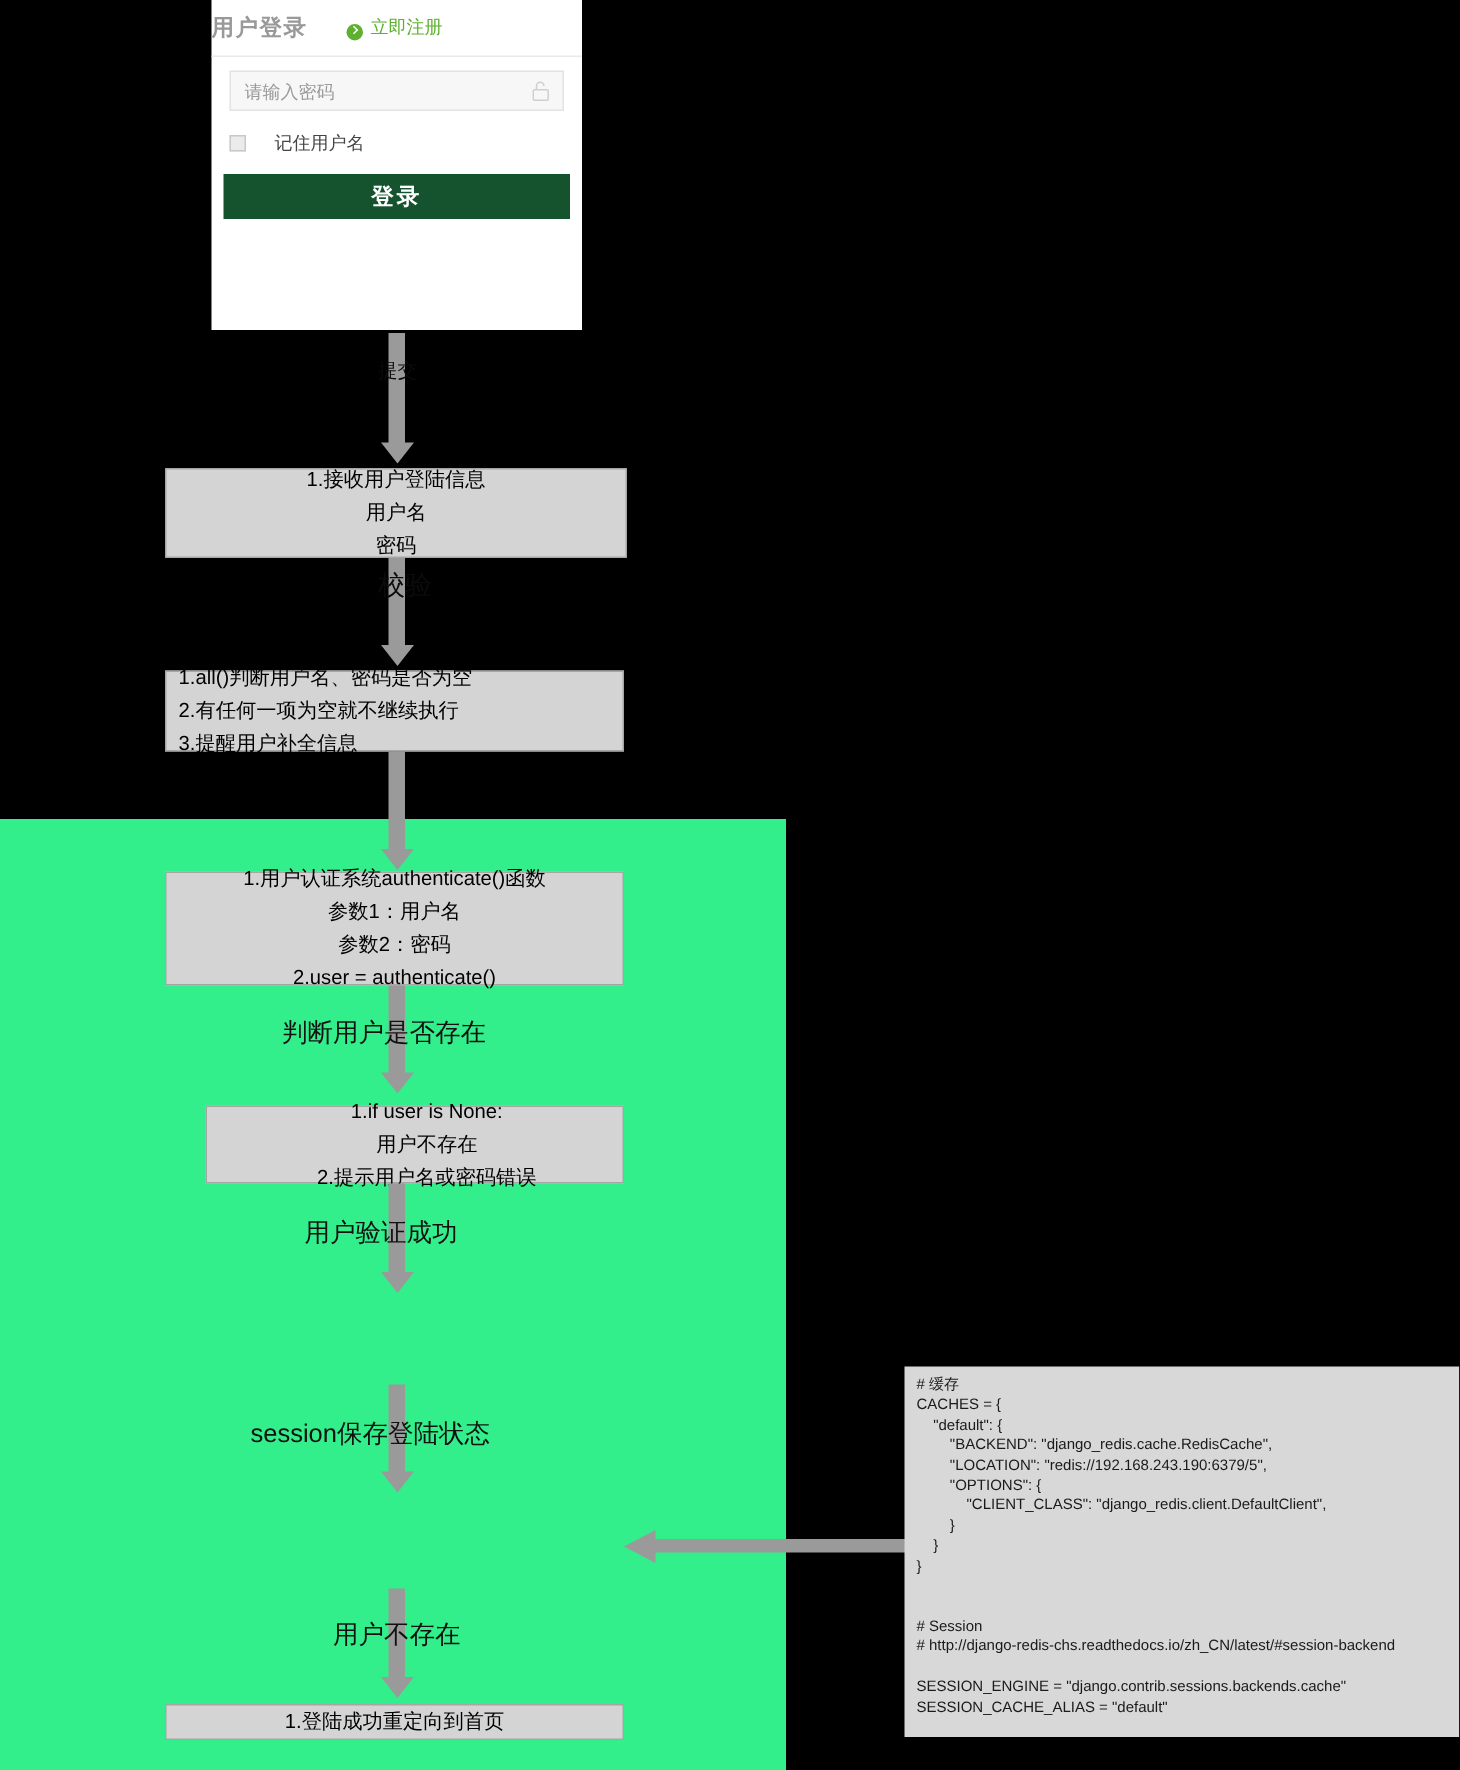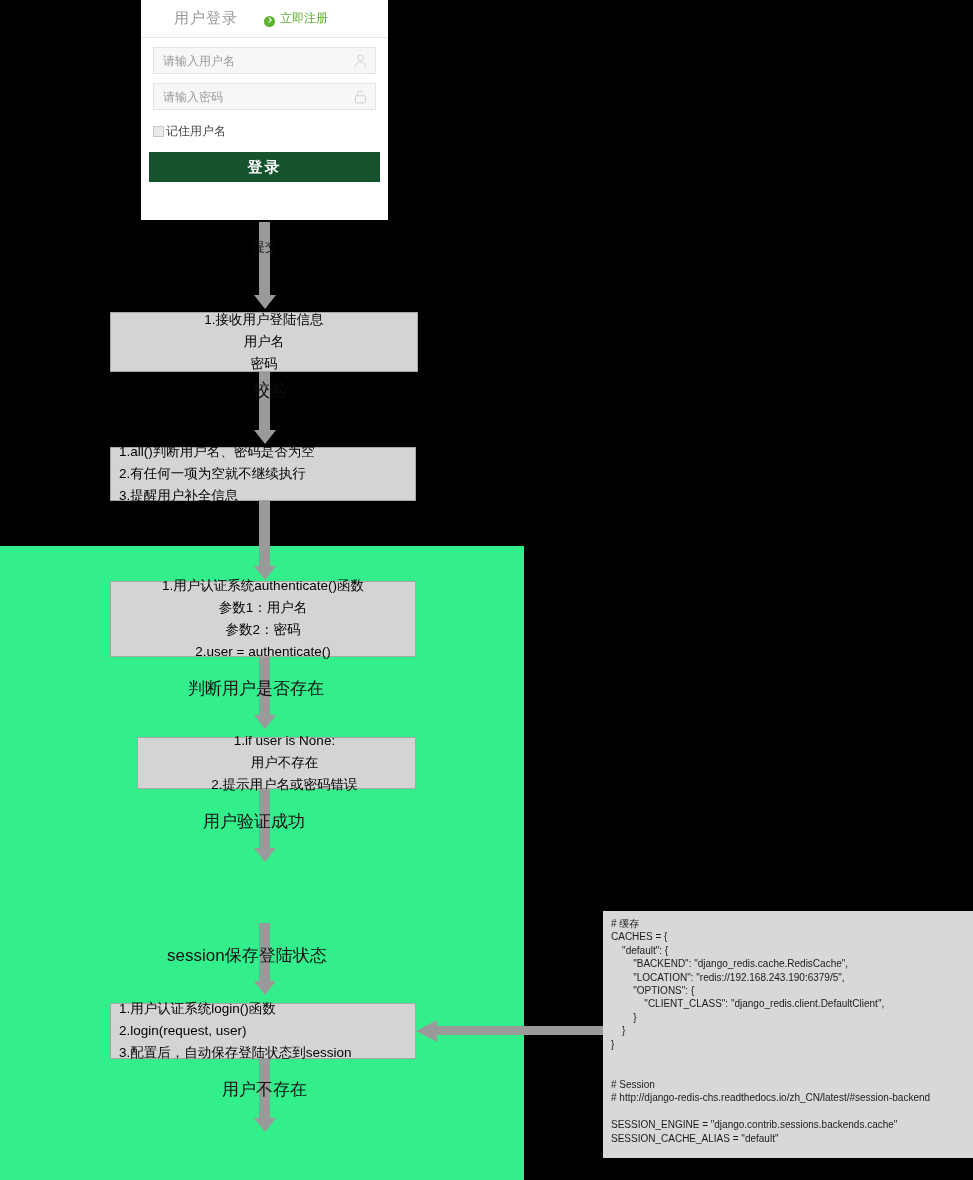--- a/index.html
+++ b/index.html
@@ -48,9 +48,8 @@
   .login-title {
     font-size: 15px;
     color: #999999;
-    font-weight: normal;
+    font-weight: bold;
     letter-spacing: 1px;
-    margin-left: 33px;
   }
   .register-link {
     margin-left: 26px;

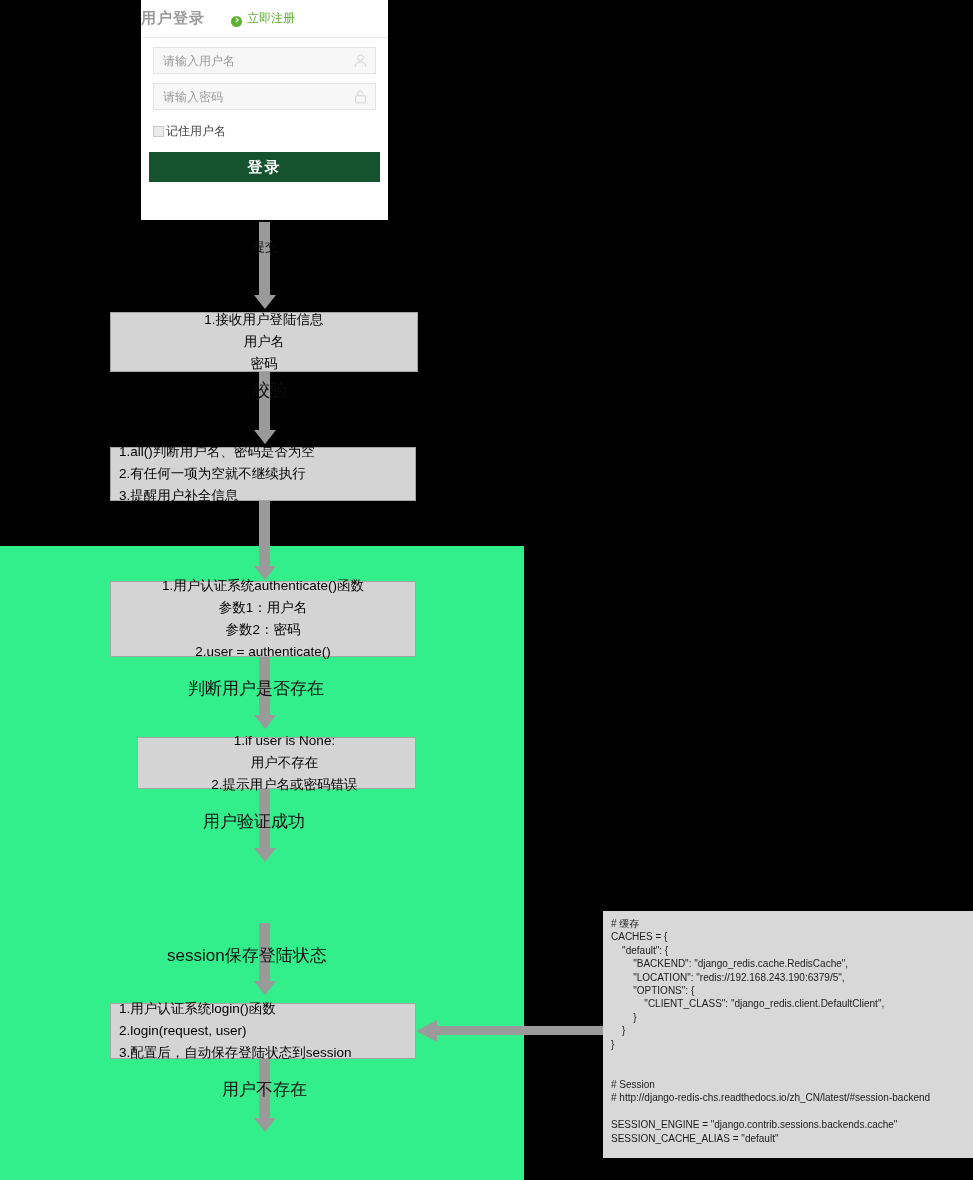--- a/index.html
+++ b/index.html
@@ -237,13 +237,6 @@
       </span>
     </div>
 
-    <div class="field-wrap">
-      <input class="field-input" type="text" placeholder="请输入用户名" style="">
-      <svg class="field-icon" viewBox="0 0 24 24">
-        <circle cx="12" cy="8" r="4" fill="none" stroke="#cfcfcf" stroke-width="1.4"></circle>
-        <path d="M4.5 21c0-4.2 3.4-7 7.5-7s7.5 2.8 7.5 7" fill="none" stroke="#cfcfcf" stroke-width="1.4"></path>
-      </svg>
-    </div>
 
     <div class="field-wrap">
       <input class="field-input" type="password" placeholder="请输入密码" style="">

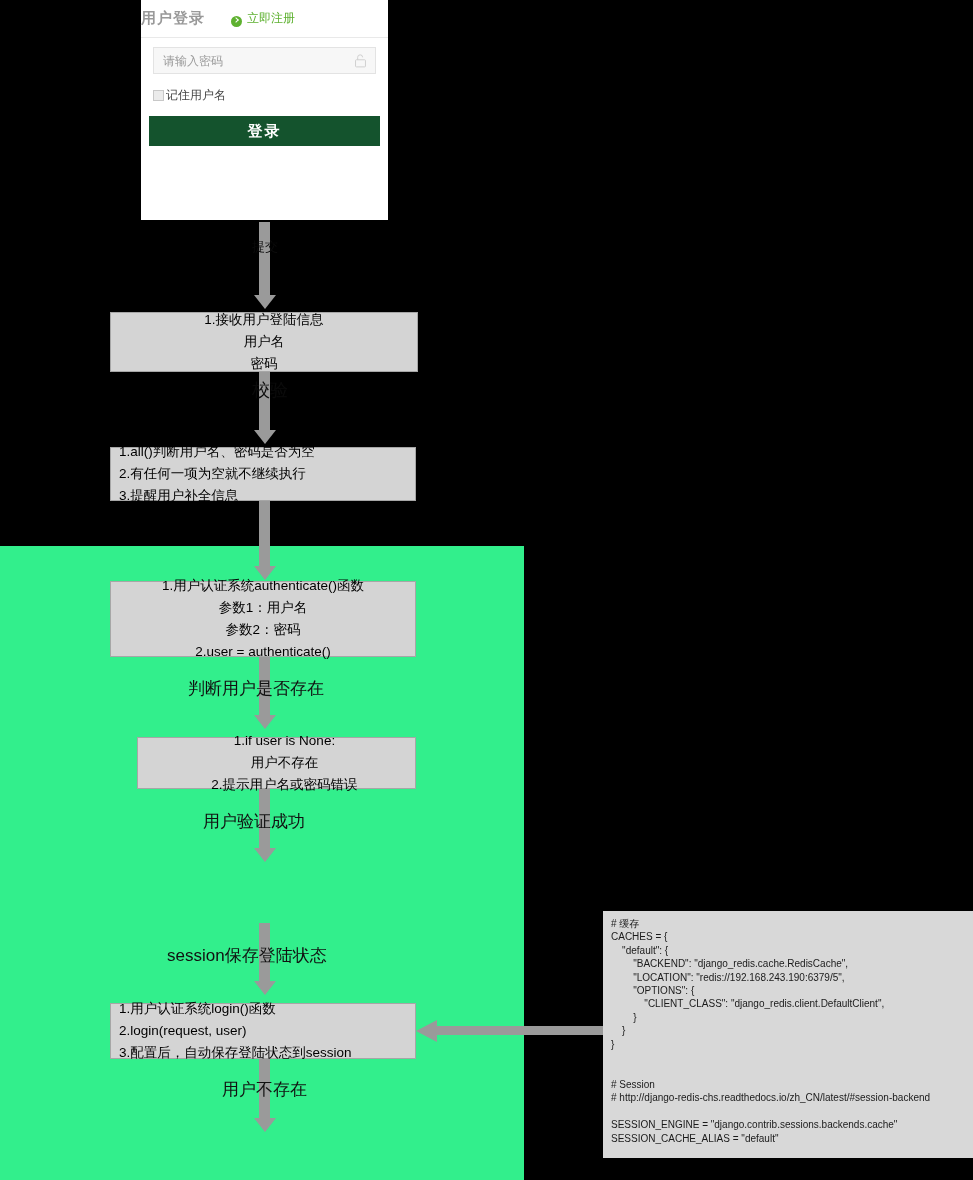--- a/index.html
+++ b/index.html
@@ -110,7 +110,7 @@
     margin: 13px 12px 0 12px;
     display: flex;
     align-items: center;
-    gap: 2px;
+    gap: 19px;
   }
   .remember-box {
     width: 9px;

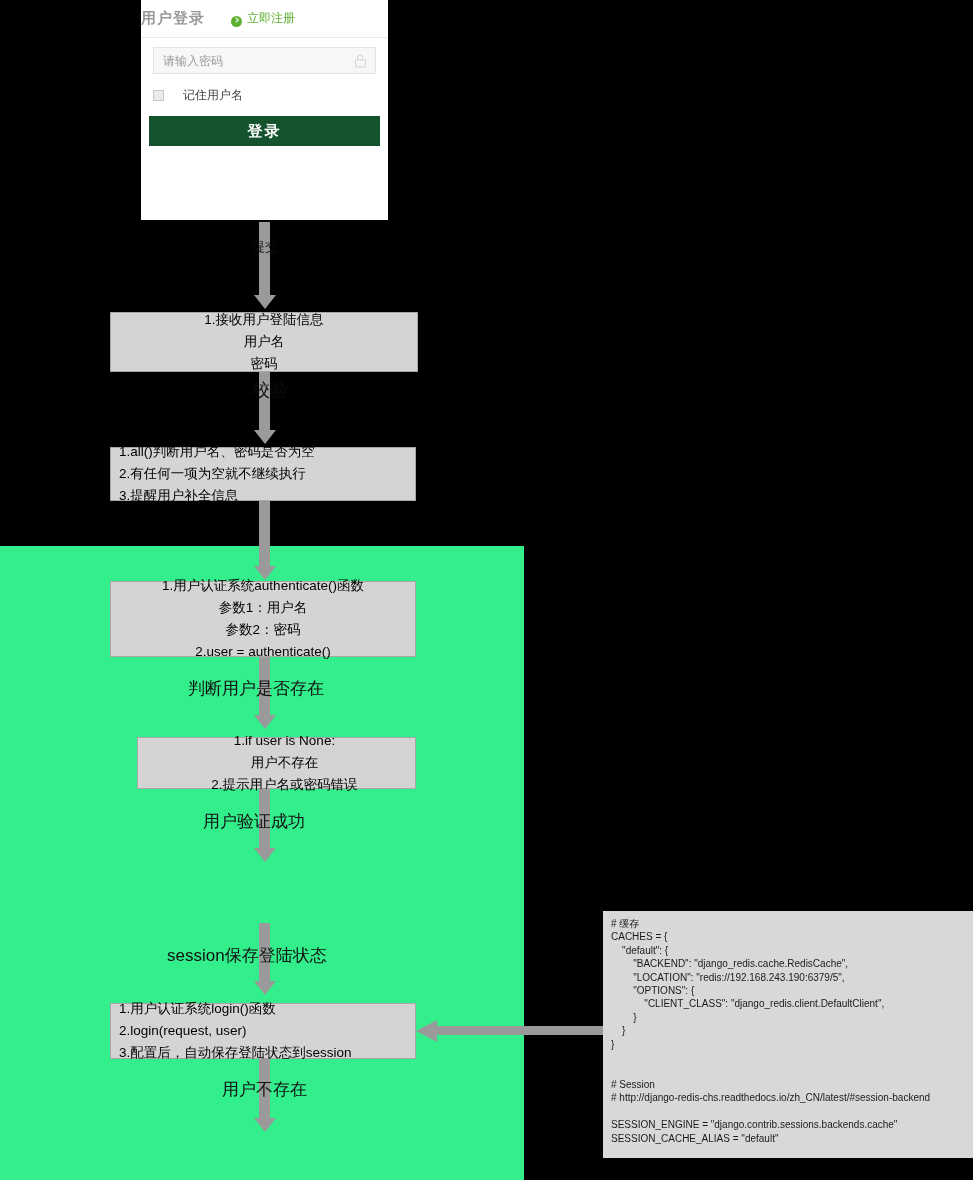--- a/index.html
+++ b/index.html
@@ -297,11 +297,6 @@
   <div class="v-arrow" style="left:259px; top:923px; height:59px;"></div>
   <div class="edge-label" style="left:167px; top:944px;">session保存登陆状态</div>
 
-  <div class="flow-box left-align" style="left:110px; top:1003px; width:306px; height:56px;">
-    <span>1.用户认证系统login()函数
-2.login(request, user)
-3.配置后，自动保存登陆状态到session</span>
-  </div>
 
   <div class="h-arrow" style="left:436px; top:1026px; width:170px;"></div>
 

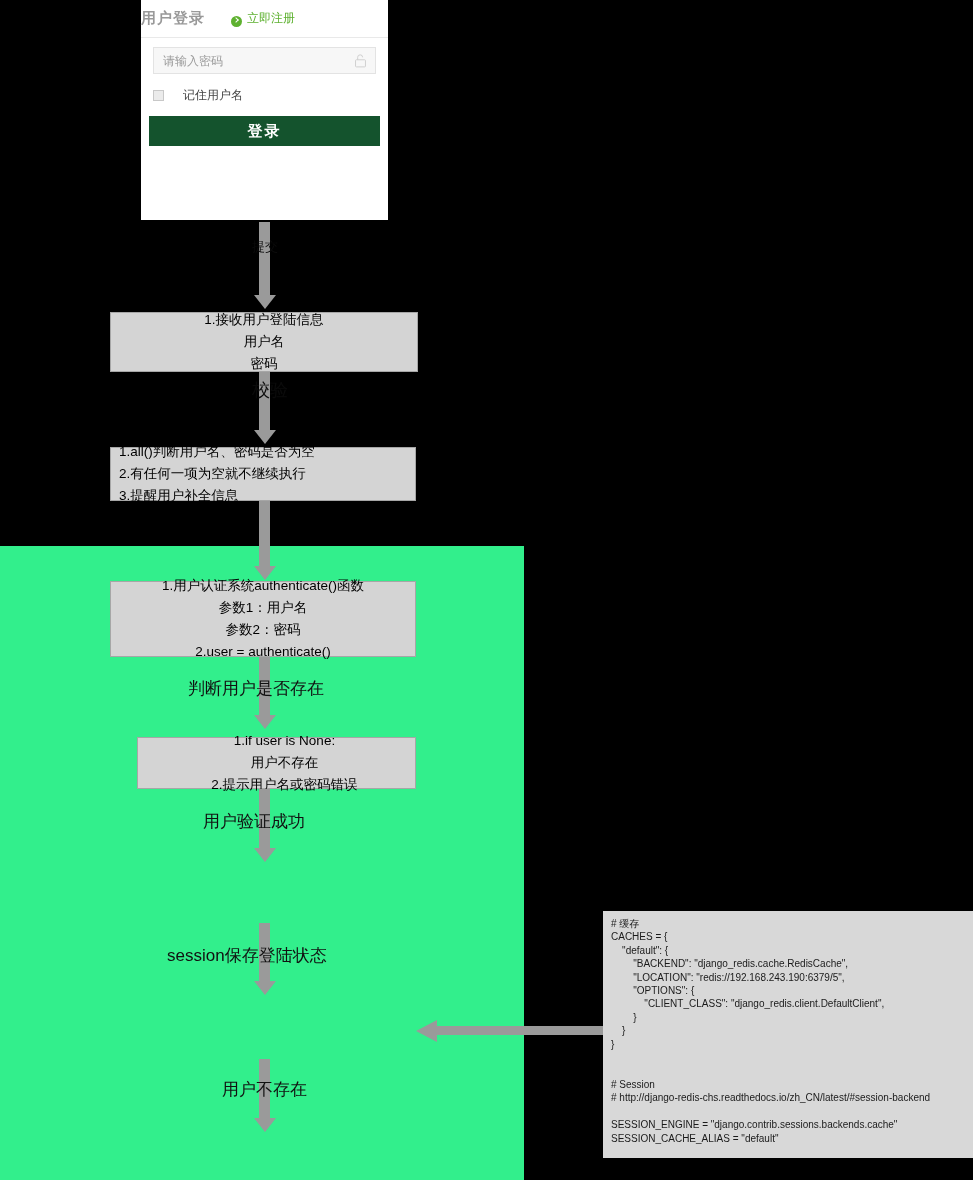--- a/index.html
+++ b/index.html
@@ -303,6 +303,9 @@
   <div class="v-arrow" style="left:259px; top:1059px; height:60px;"></div>
   <div class="edge-label" style="left:222px; top:1078px;">用户不存在</div>
 
+  <div class="flow-box" style="left:110px; top:1136px; width:306px; height:24px;">
+    <span>1.登陆成功重定向到首页</span>
+  </div>
 
   <div id="code-block"># 缓存
 CACHES = {

